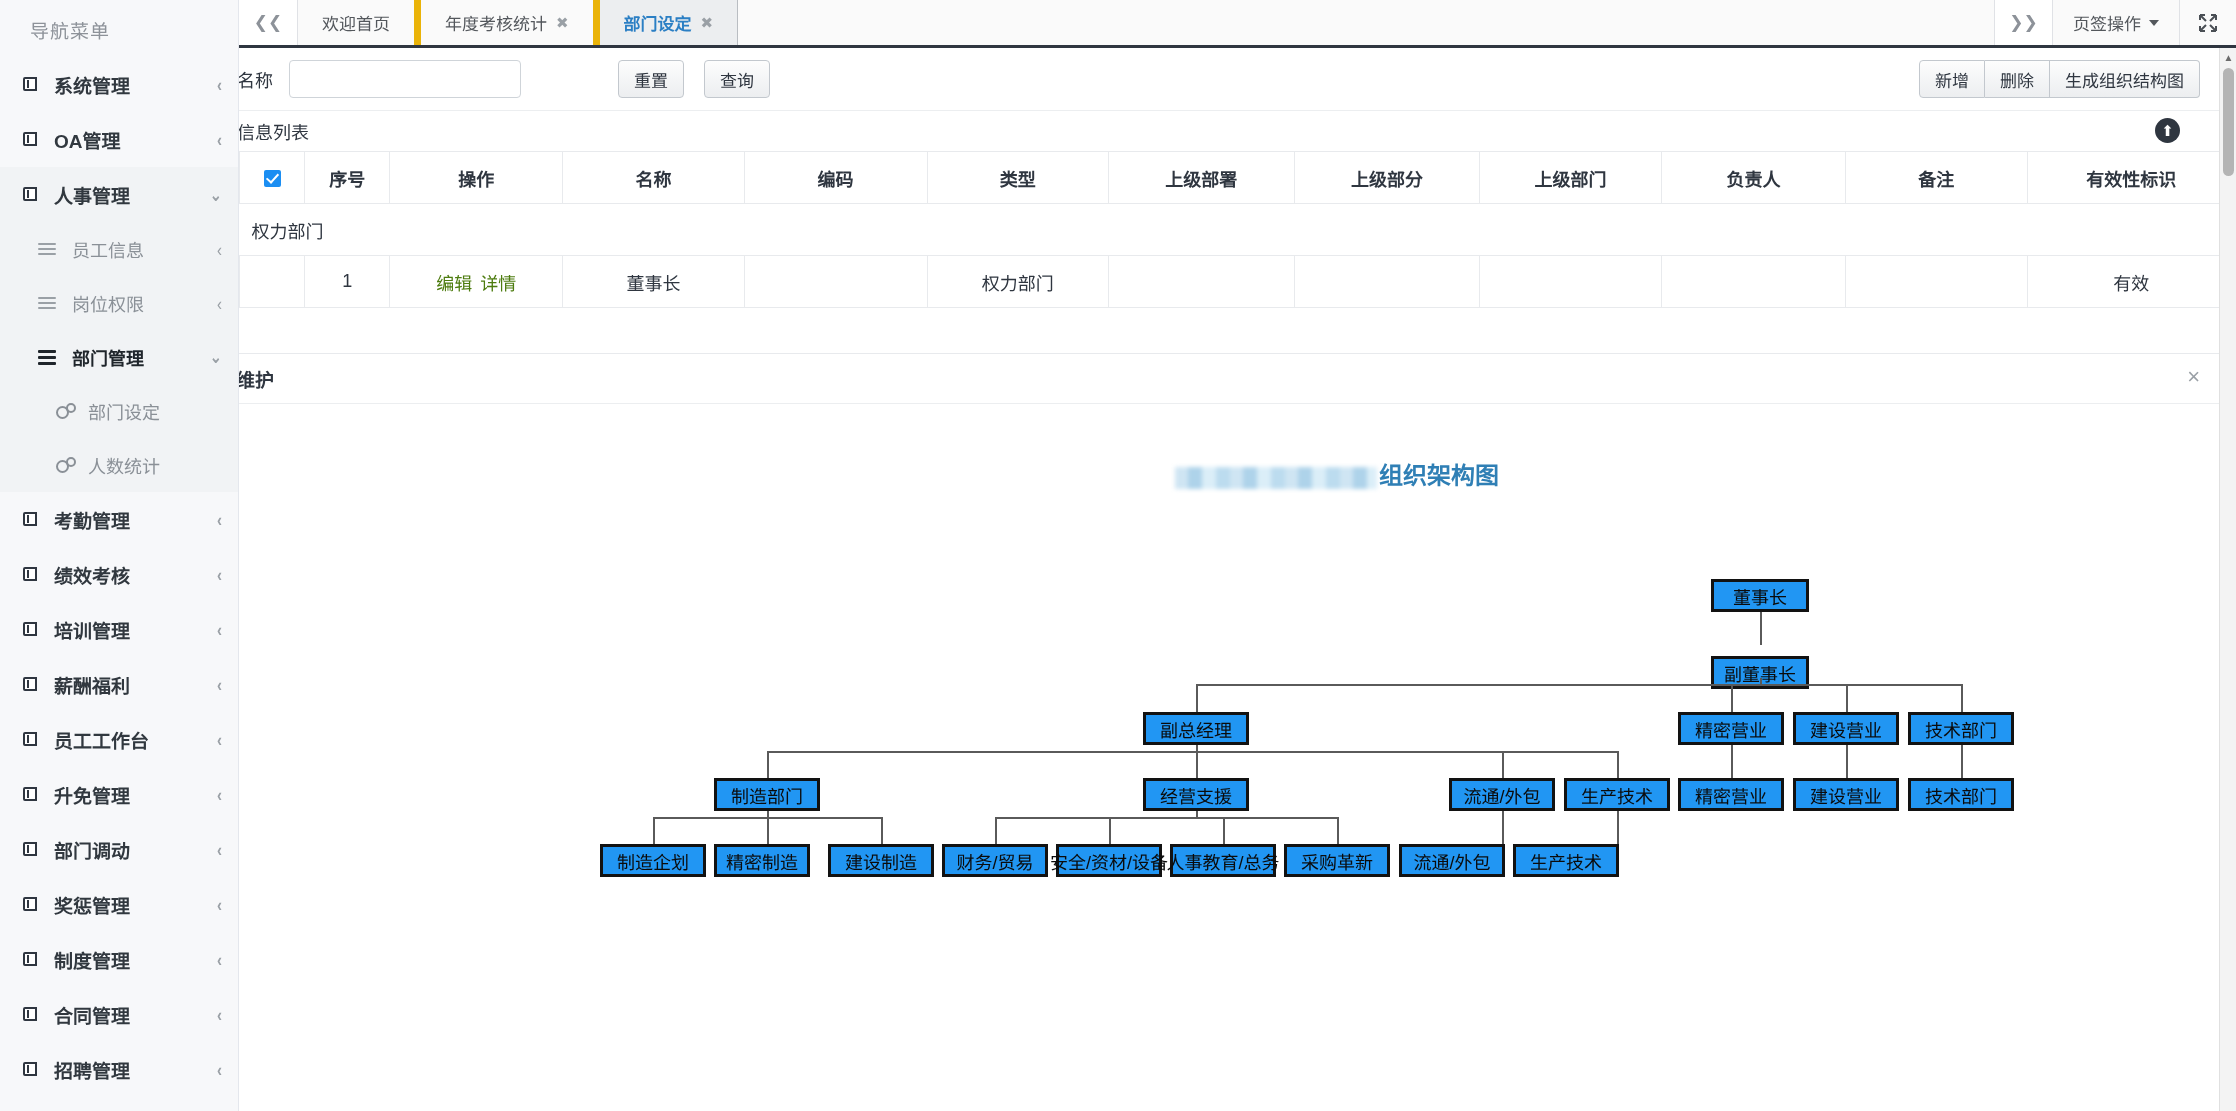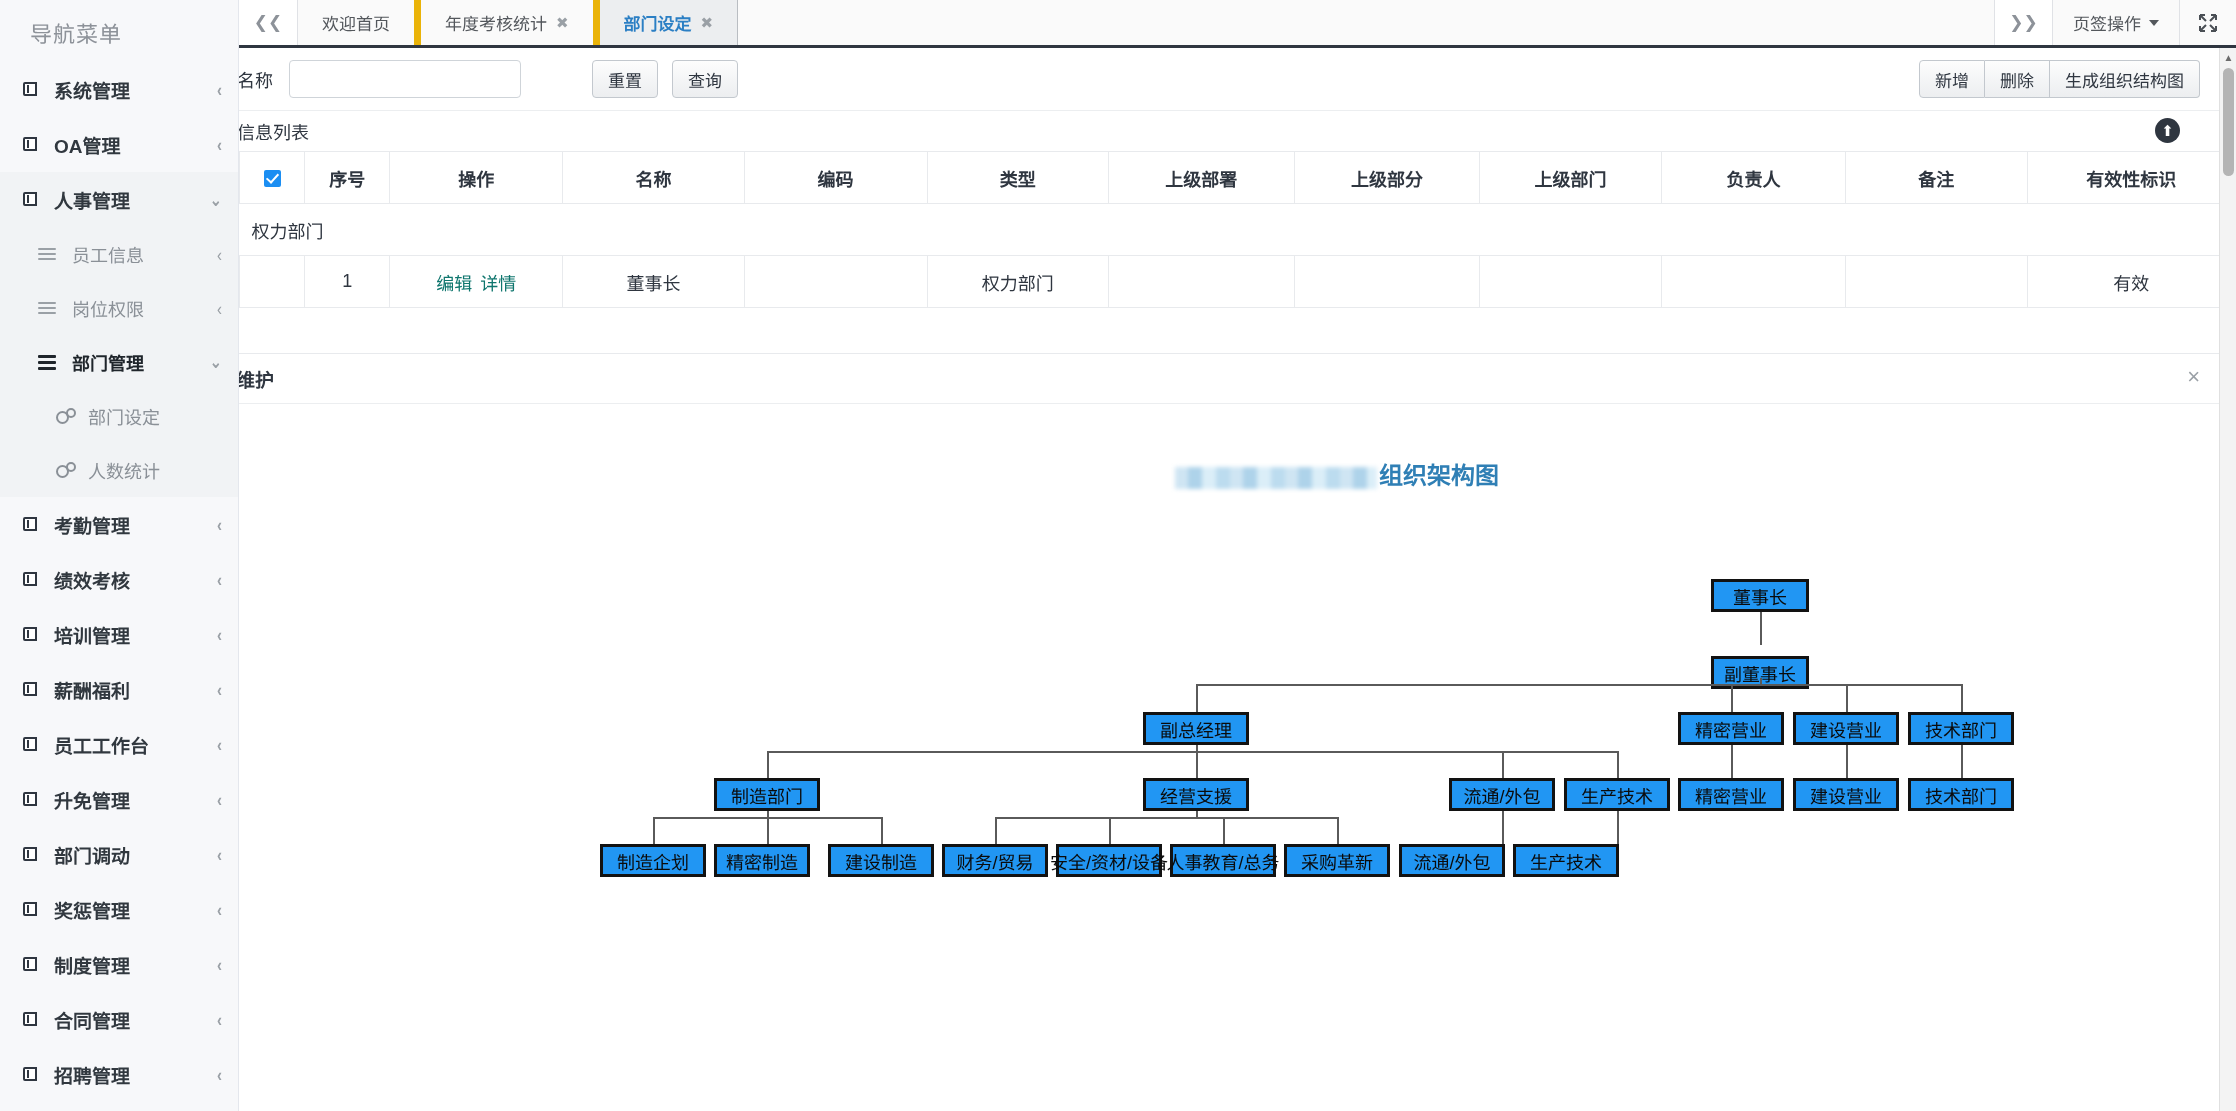--- a/index.html
+++ b/index.html
@@ -24,7 +24,7 @@
   }
   .sidebar-title {
     padding: 16px 0 14px 30px;
-    font-size: 22px;
+    font-size: 19px;
     color: #8d9299;
     letter-spacing: 1px;
   }

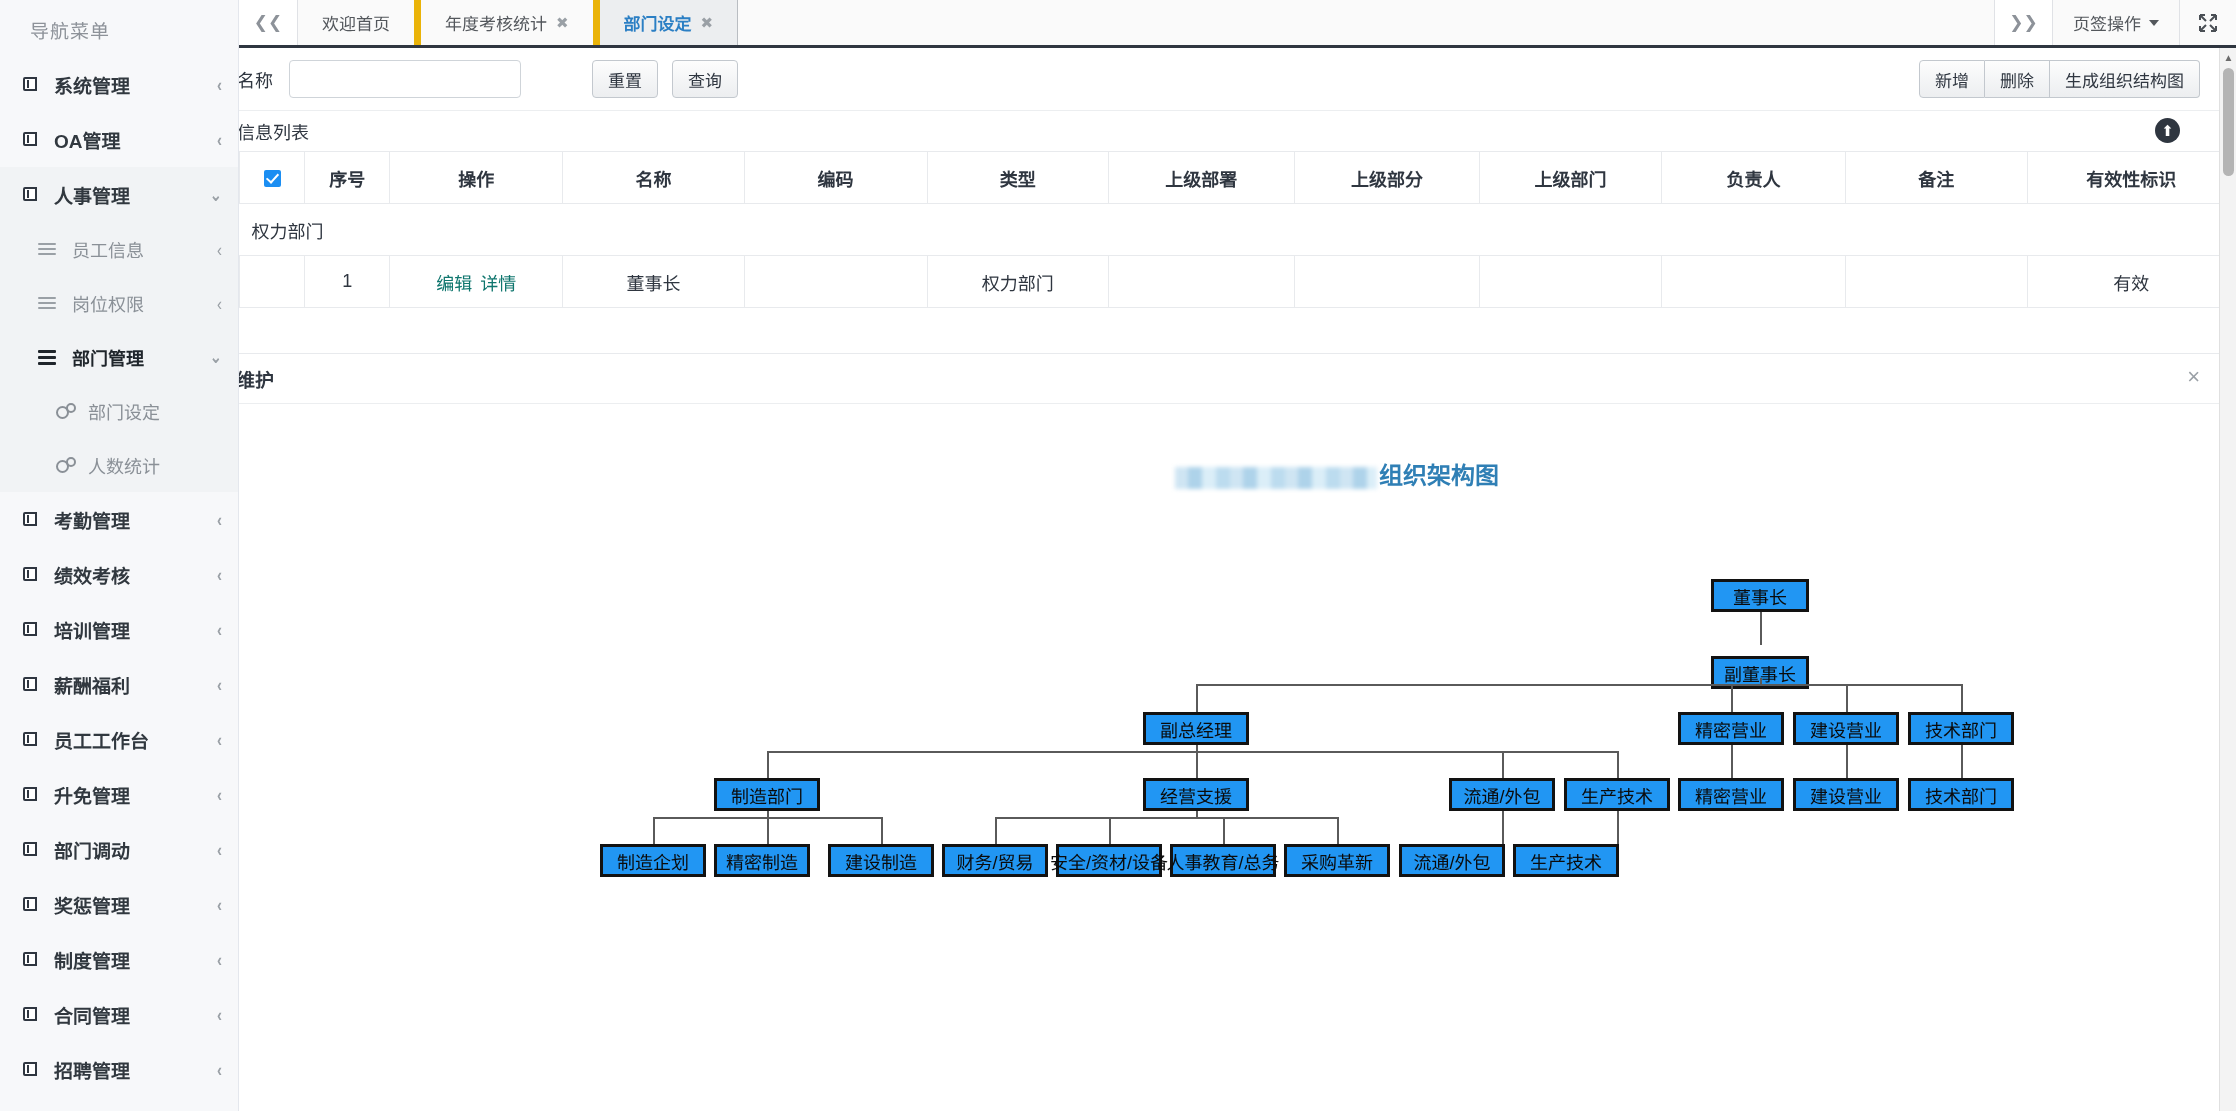--- a/index.html
+++ b/index.html
@@ -179,7 +179,7 @@
     cursor: pointer;
     font-family: "Liberation Sans", sans-serif;
   }
-  .srch-btns { margin-left: 71px; display: flex; gap: 14px; }
+  .srch-btns { margin-left: 97px; display: flex; gap: 20px; }
   .right-btns {
     position: absolute; right: 36px; top: 12px;
     display: flex;

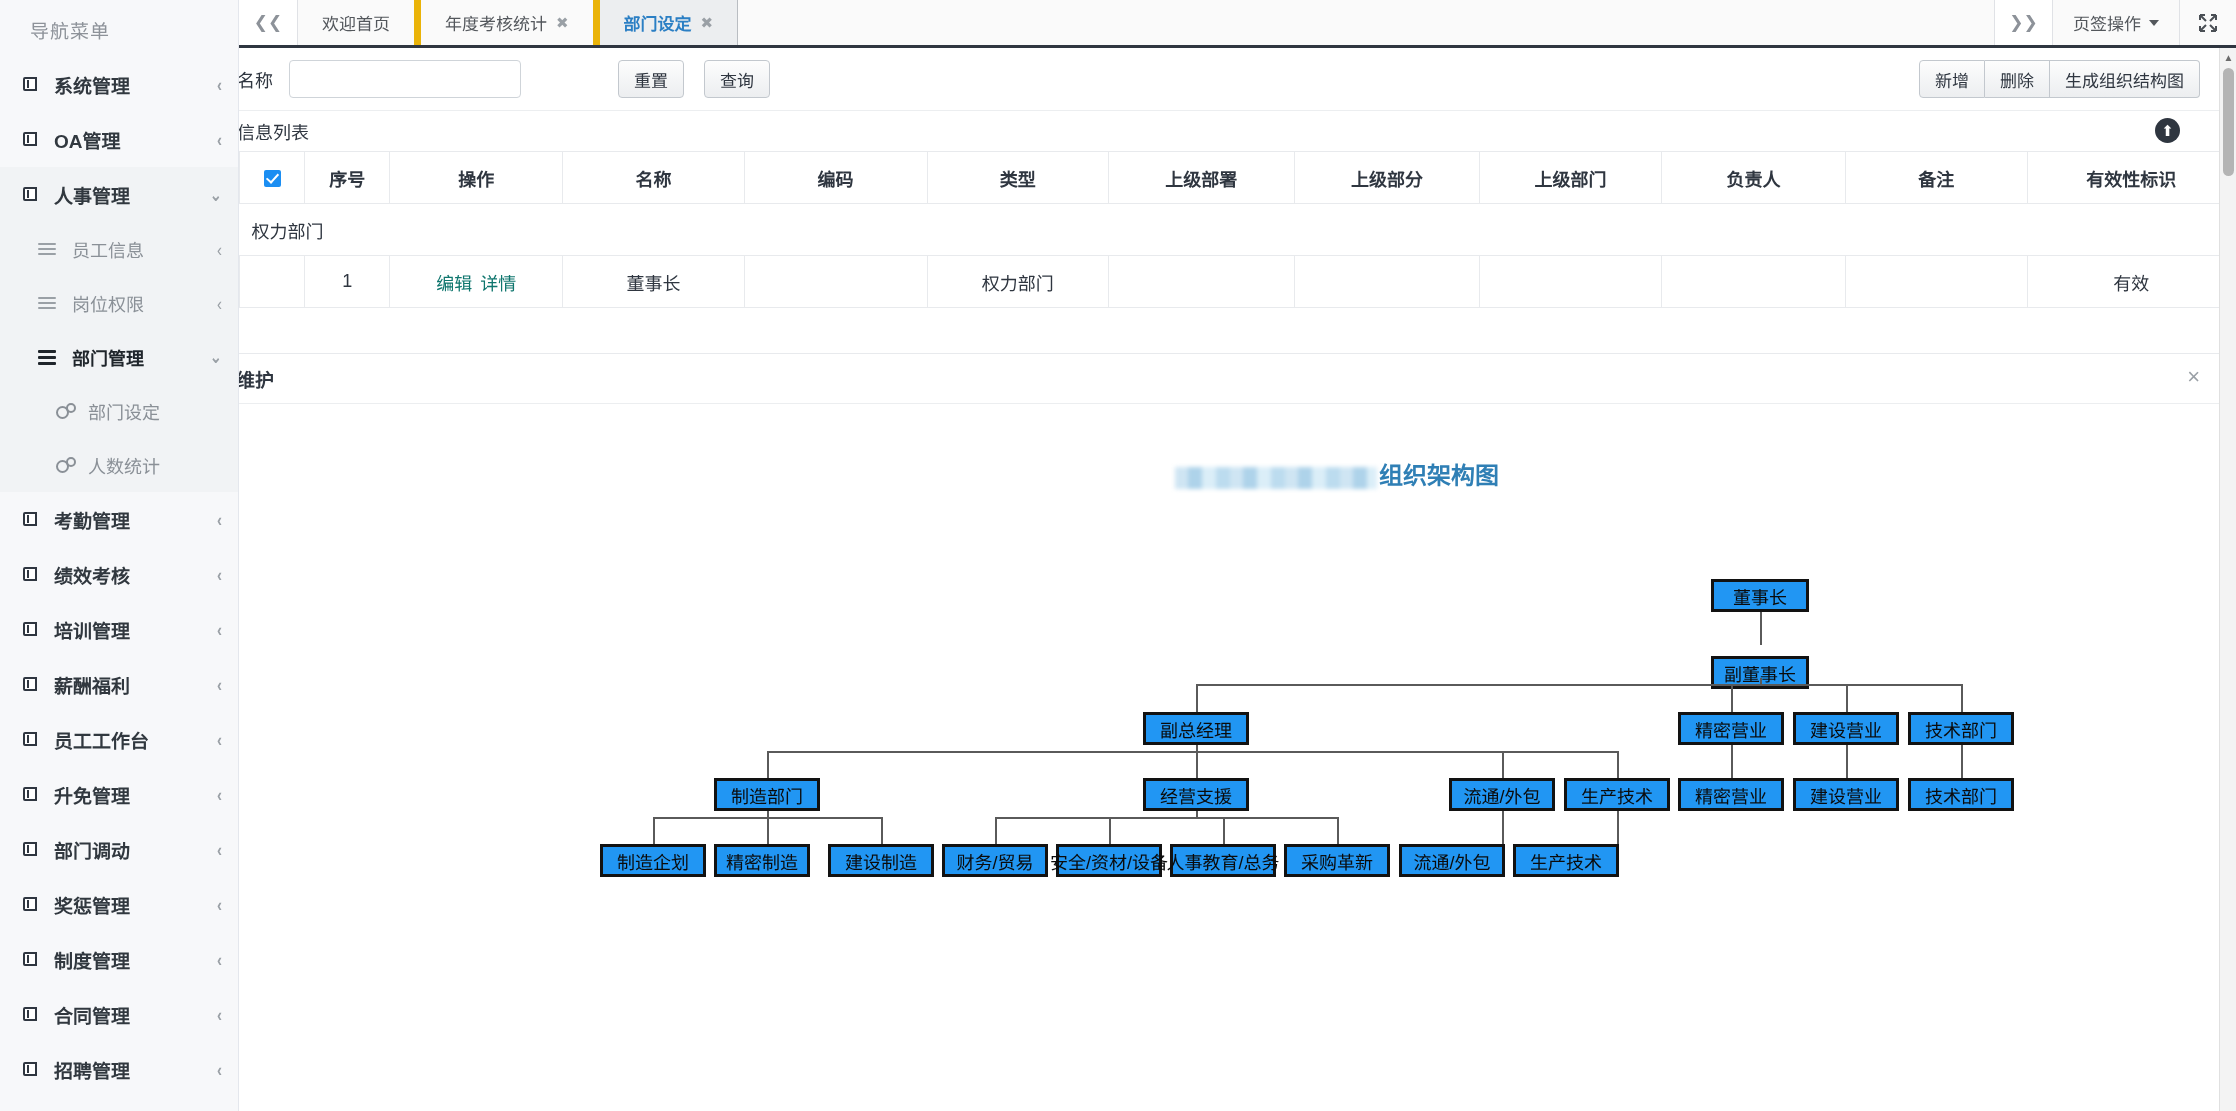--- a/index.html
+++ b/index.html
@@ -239,7 +239,7 @@
     border: solid #fff; border-width: 0 2px 2px 0;
     transform: rotate(42deg);
   }
-  .op-link { color: #0f766e; cursor: pointer; text-align: center; }
+  .op-link { color: #4d7c0f; cursor: pointer; text-align: center; }
   .op-link + .op-link { margin-left: 8px; }
 
   

